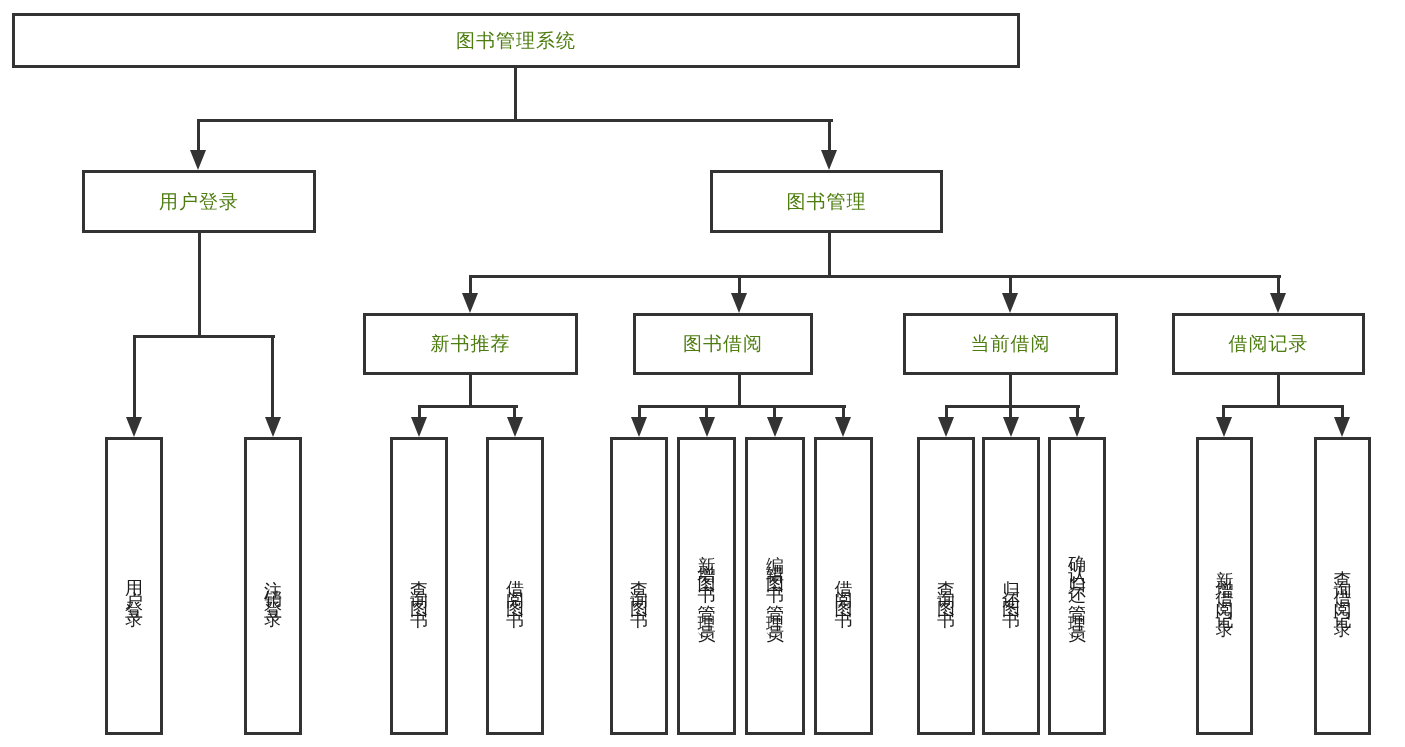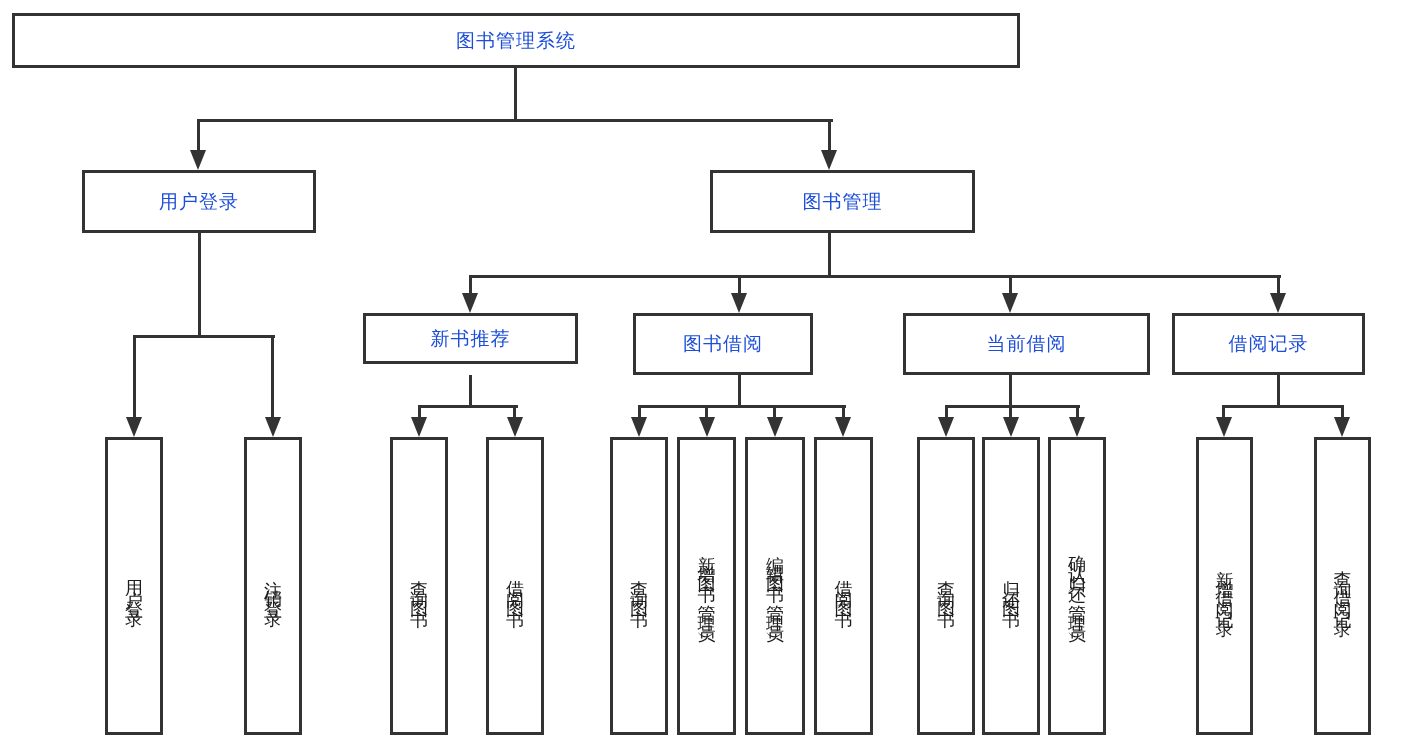--- a/index.html
+++ b/index.html
@@ -24,7 +24,7 @@
   }
   .hbox span {
     font-size: 19px;
-    color: #1d4ed8;
+    color: #4d7c0f;
     letter-spacing: 1px;
     white-space: nowrap;
   }

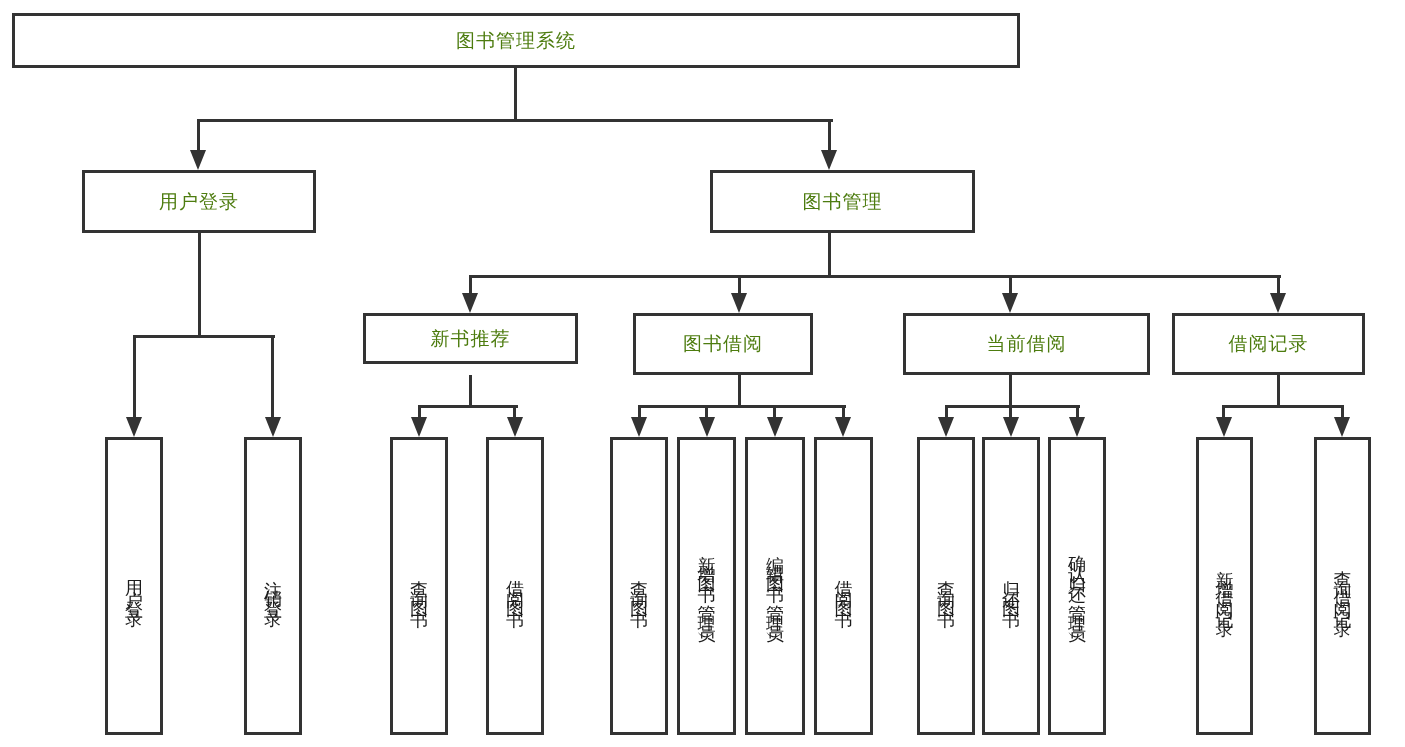--- a/index.html
+++ b/index.html
@@ -141,7 +141,7 @@
   <div class="hbox" style="left:82px;top:170px;width:234px;height:63px">
     <span>用户登录</span>
   </div>
-  <div class="hbox" style="left:710px;top:170px;width:265px;height:63px">
+  <div class="hbox" style="left:710px;top:170px;width:233px;height:63px">
     <span>图书管理</span>
   </div>
 

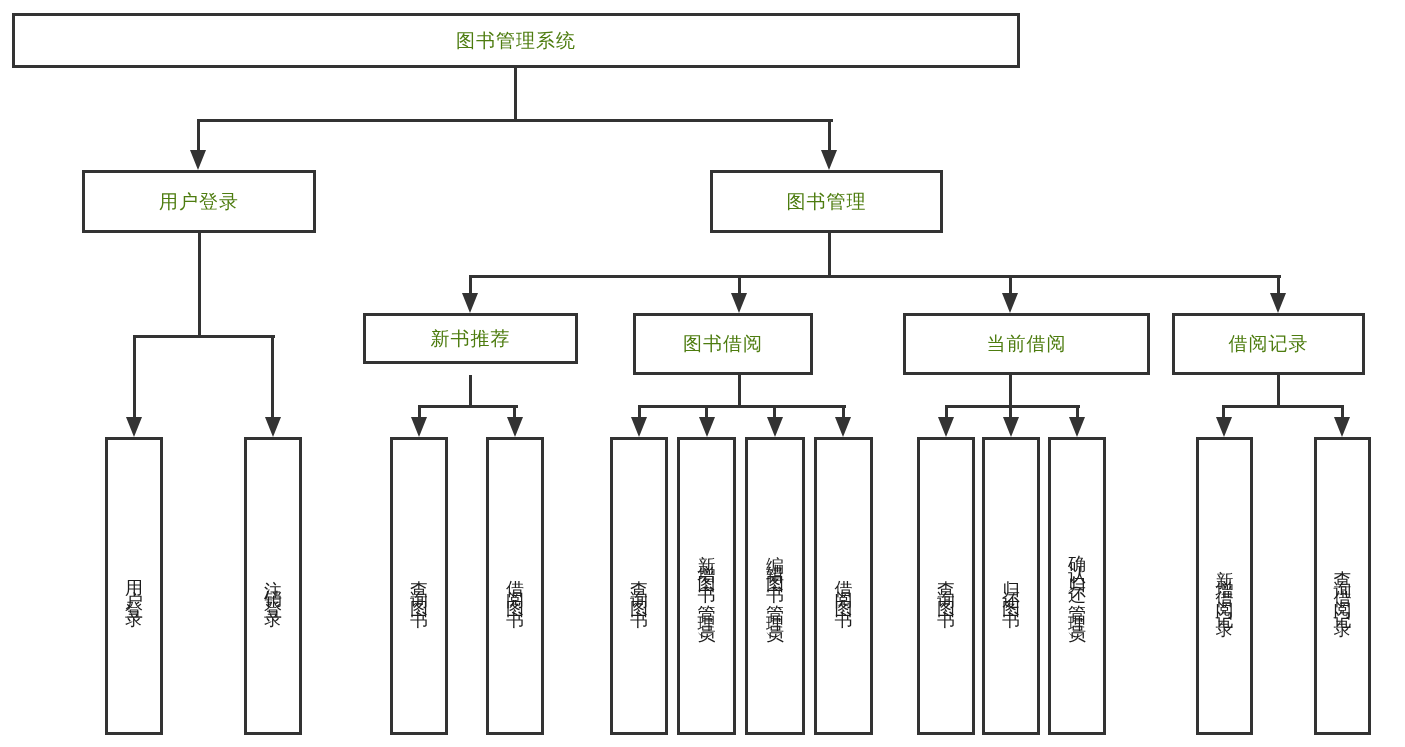--- a/index.html
+++ b/index.html
@@ -145,7 +145,7 @@
     <span>图书管理</span>
   </div>
 
-  <div class="hbox" style="left:363px;top:313px;width:215px;height:51px">
+  <div class="hbox" style="left:363px;top:313px;width:215px;height:62px">
     <span>新书推荐</span>
   </div>
   <div class="hbox" style="left:633px;top:313px;width:180px;height:62px">

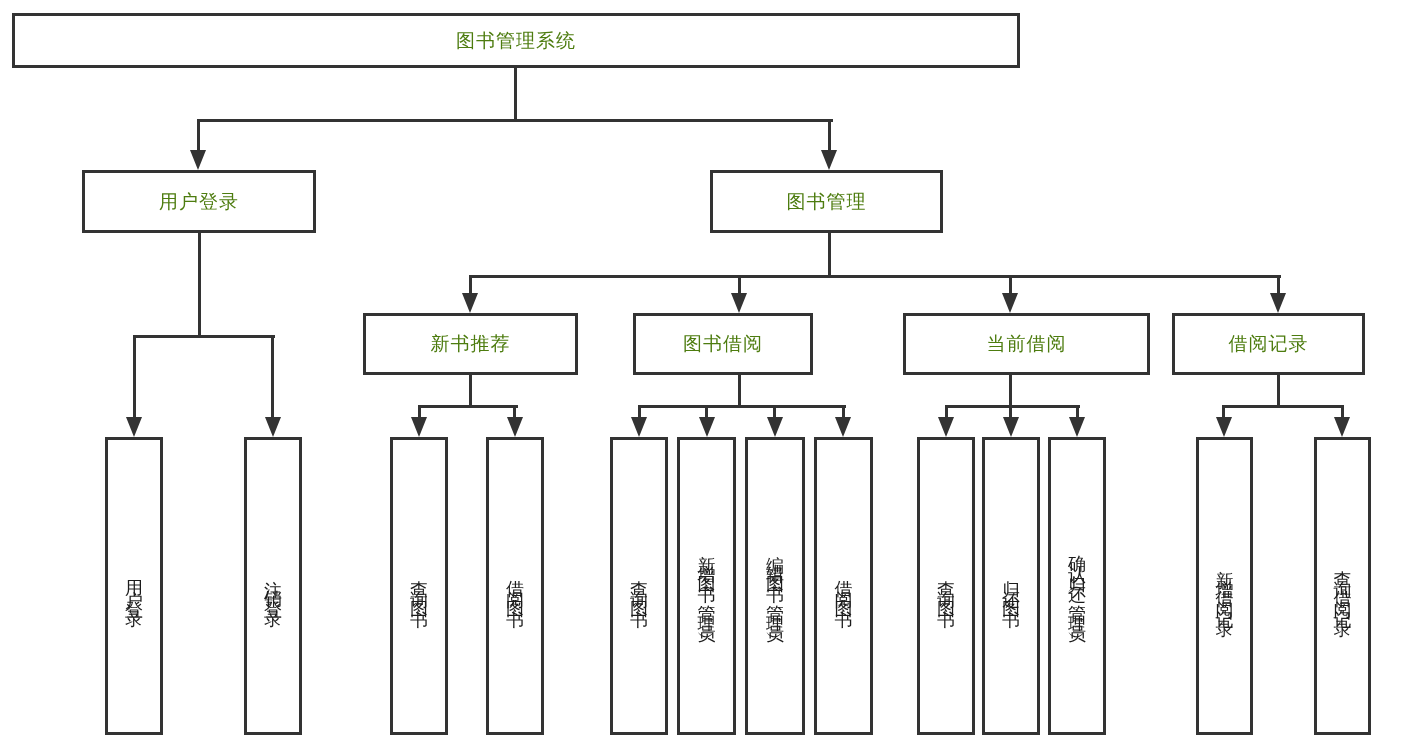--- a/index.html
+++ b/index.html
@@ -151,7 +151,7 @@
   <div class="hbox" style="left:633px;top:313px;width:180px;height:62px">
     <span>图书借阅</span>
   </div>
-  <div class="hbox" style="left:903px;top:313px;width:247px;height:62px">
+  <div class="hbox" style="left:903px;top:313px;width:215px;height:62px">
     <span>当前借阅</span>
   </div>
   <div class="hbox" style="left:1172px;top:313px;width:193px;height:62px">

